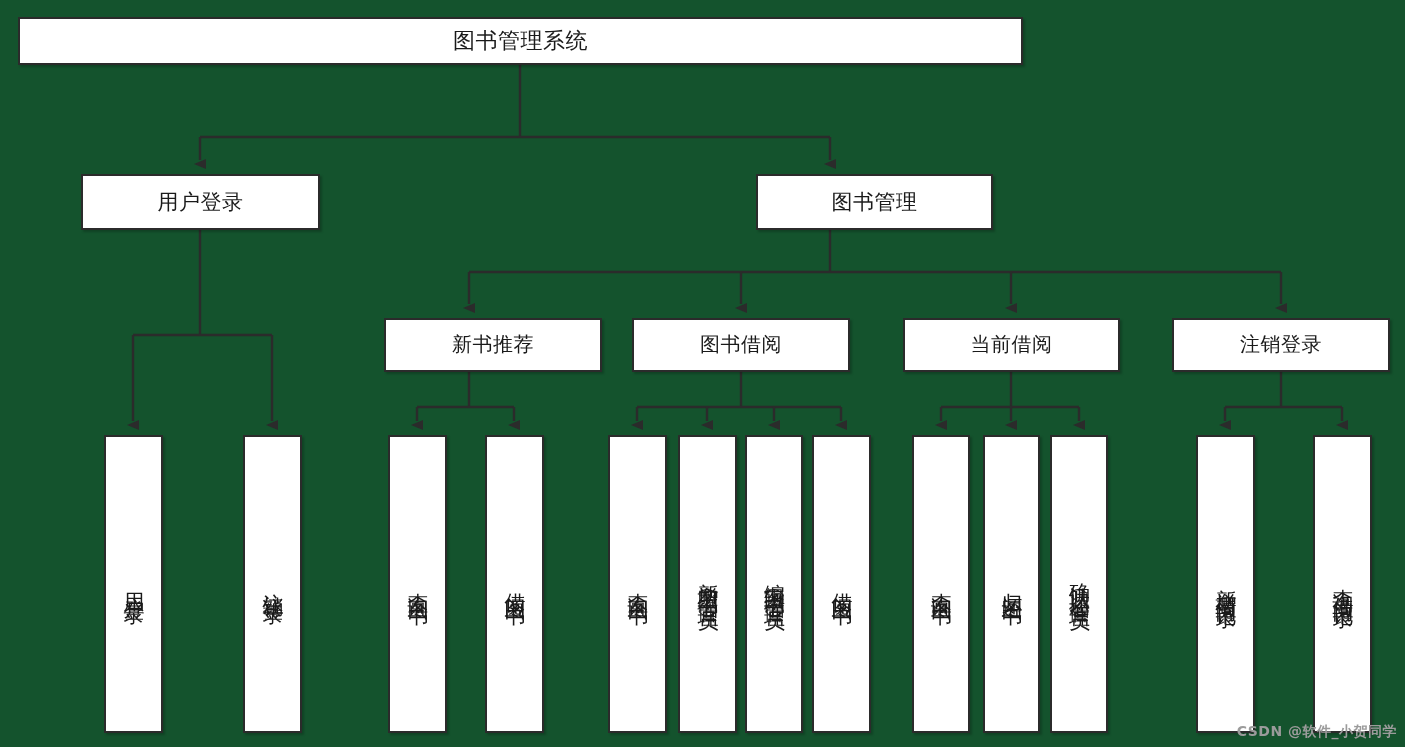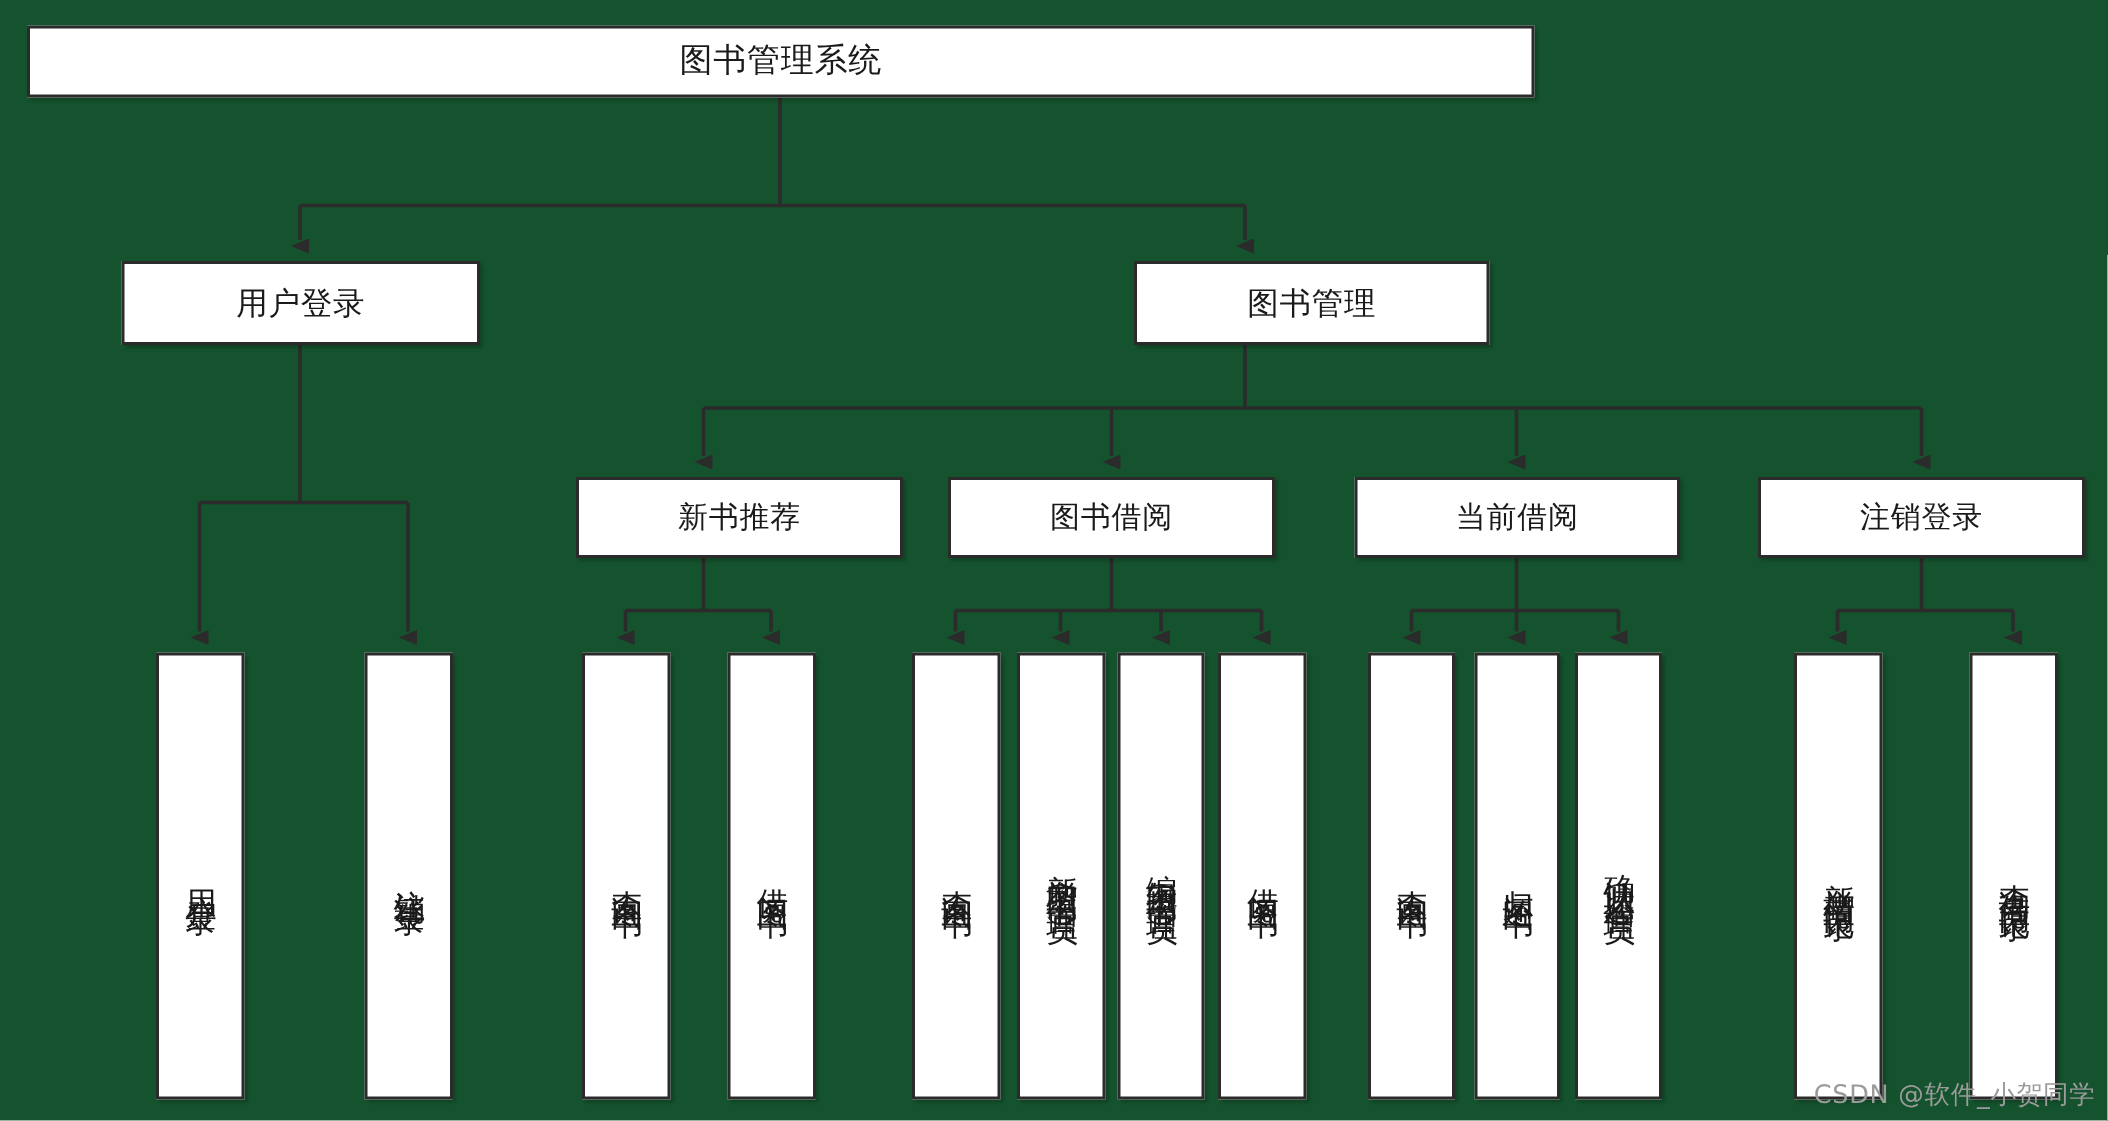--- a/index.html
+++ b/index.html
@@ -58,10 +58,11 @@
     position: absolute;
     right: 8px;
     bottom: 6px;
-    font-size: 17px;
+    font-size: 14px;
     color: #9b9b9b;
     white-space: nowrap;
     letter-spacing: 0.5px;
+    font-weight: bold;
   }
 </style>
 </head>

